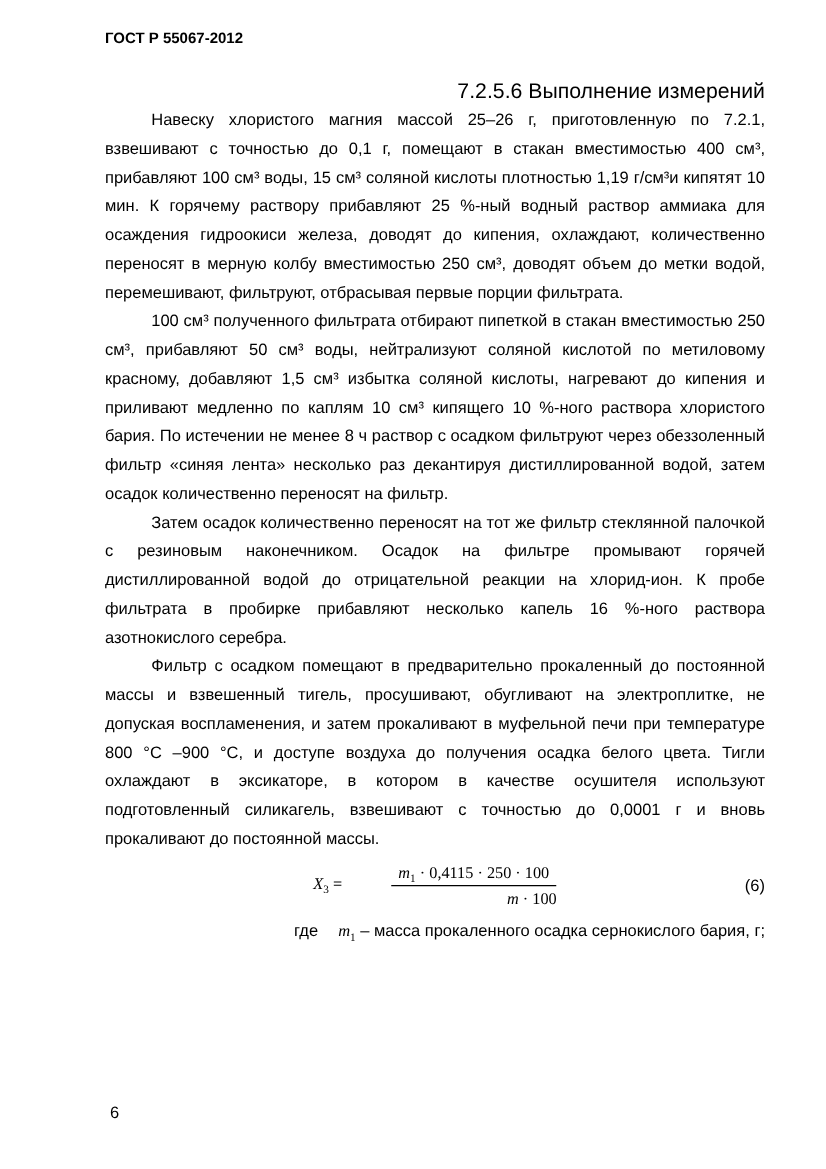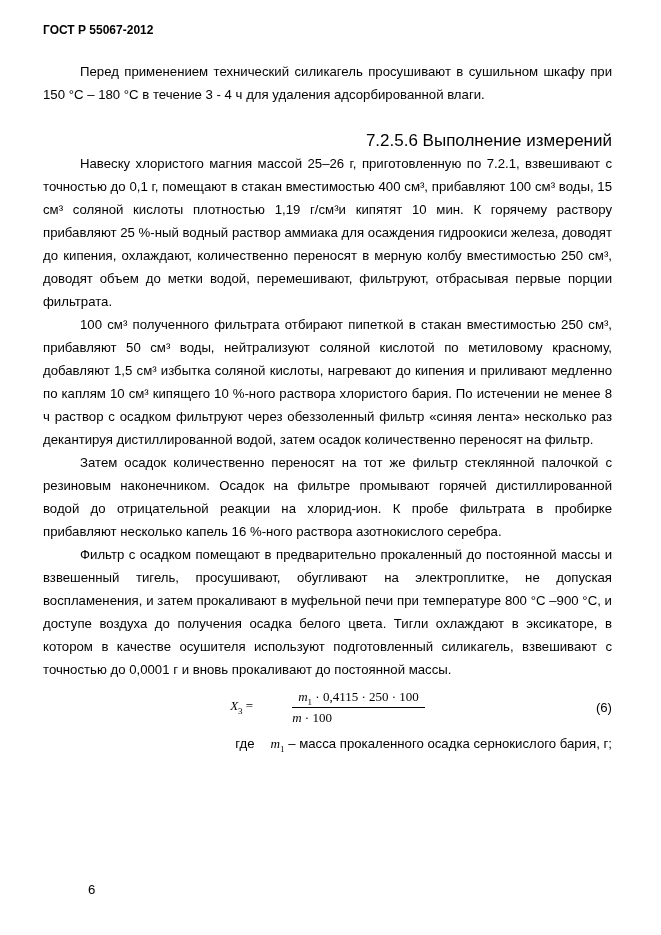--- a/index.html
+++ b/index.html
@@ -14,7 +14,7 @@
   .page {
     position:absolute;
     inset:0;
-    padding:22px 49px 0 43px;
+    padding:22px 49px 0 84px;
   }
   .doc-header {
     font-weight:bold;

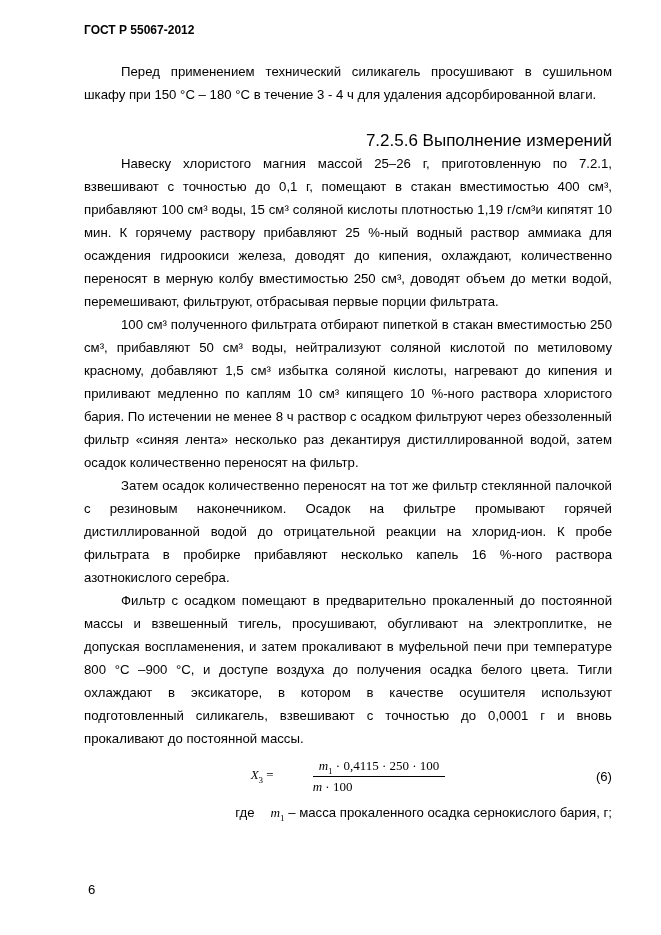--- a/index.html
+++ b/index.html
@@ -84,7 +84,6 @@
 
   <div class="doc-header">ГОСТ Р 55067-2012</div>
 
-  <p class="para">Перед применением технический силикагель просушивают в сушильном шкафу при 150 °С – 180 °С в течение 3 - 4 ч для удаления адсорбированной влаги.</p>
 
   <p class="heading spaced-before">7.2.5.6 Выполнение измерений</p>
 

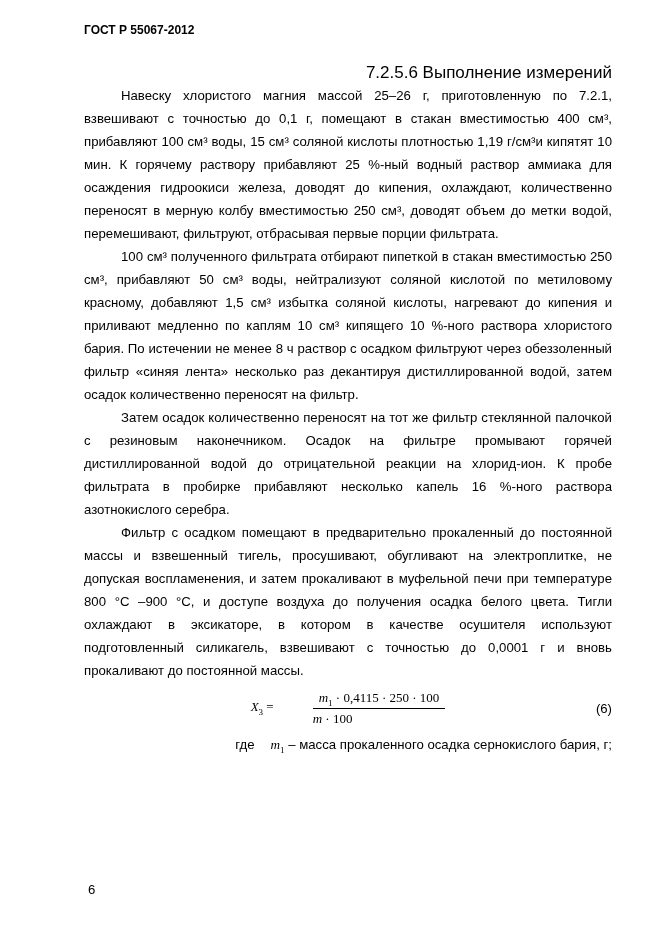--- a/index.html
+++ b/index.html
@@ -51,7 +51,7 @@
   .f-frac {
     display:inline-block;
     vertical-align:middle;
-    text-align:left;
+    text-align:right;
     margin-left:16px;
   }
   .f-num {

